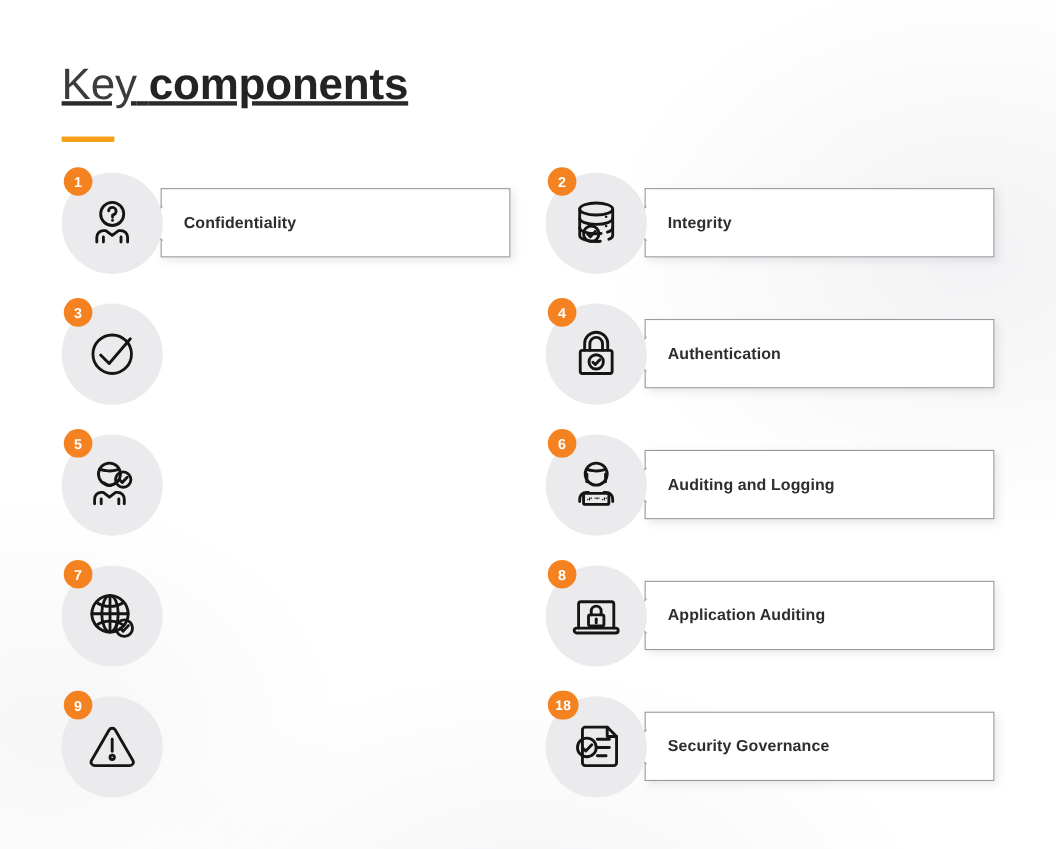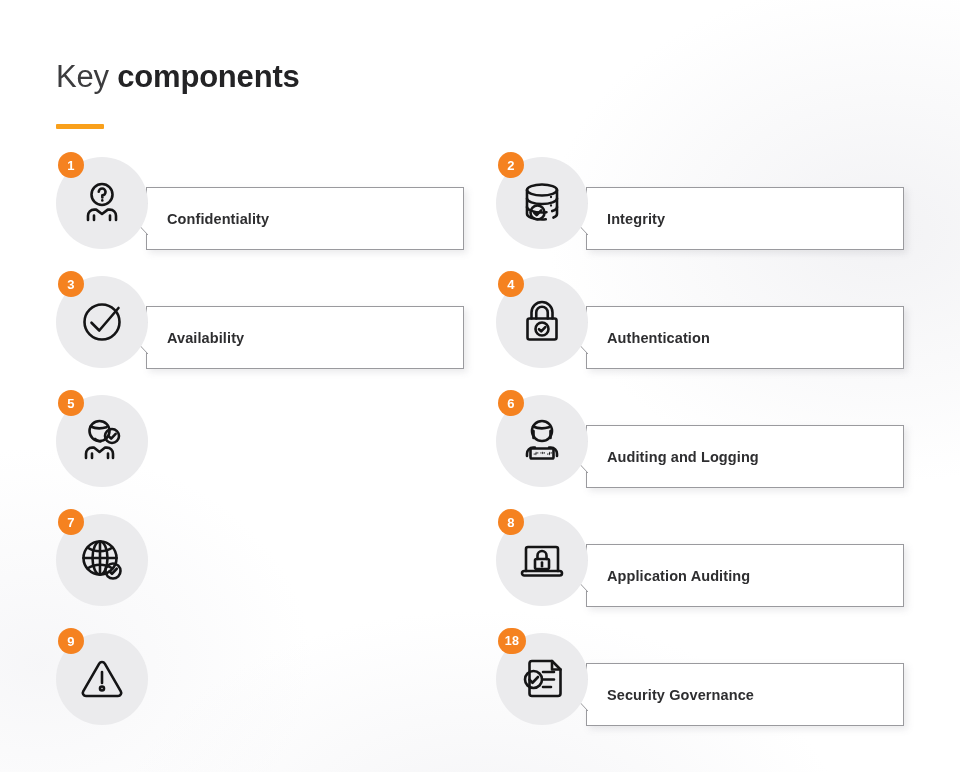--- a/index.html
+++ b/index.html
@@ -39,11 +39,12 @@
     top: 48px;
   }
   .title {
-    font-size: 31px;
+    font-size: 40px;
     line-height: 58px;
     color: #2b2b2d;
     white-space: nowrap;
     letter-spacing: -0.2px;
+    text-decoration: underline;
   }
   .title .light {
     font-weight: 300;

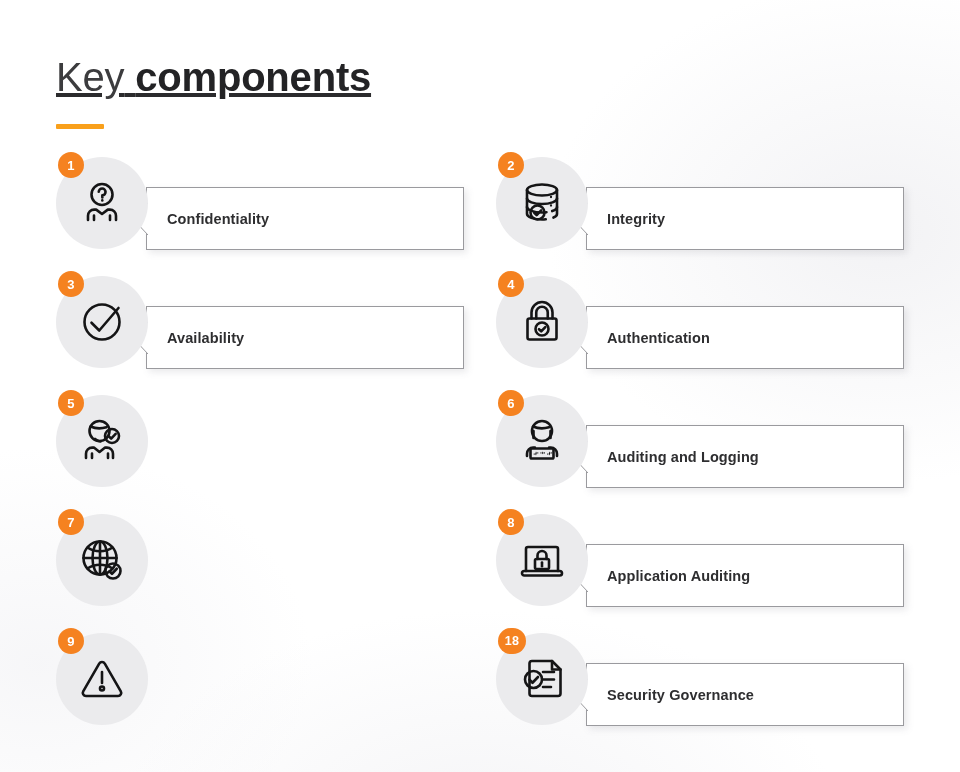--- a/index.html
+++ b/index.html
@@ -151,7 +151,6 @@
     display: flex;
     align-items: center;
     z-index: 1;
-    margin-top: 16px;
   }
   .card-label {
     margin-left: 20px;

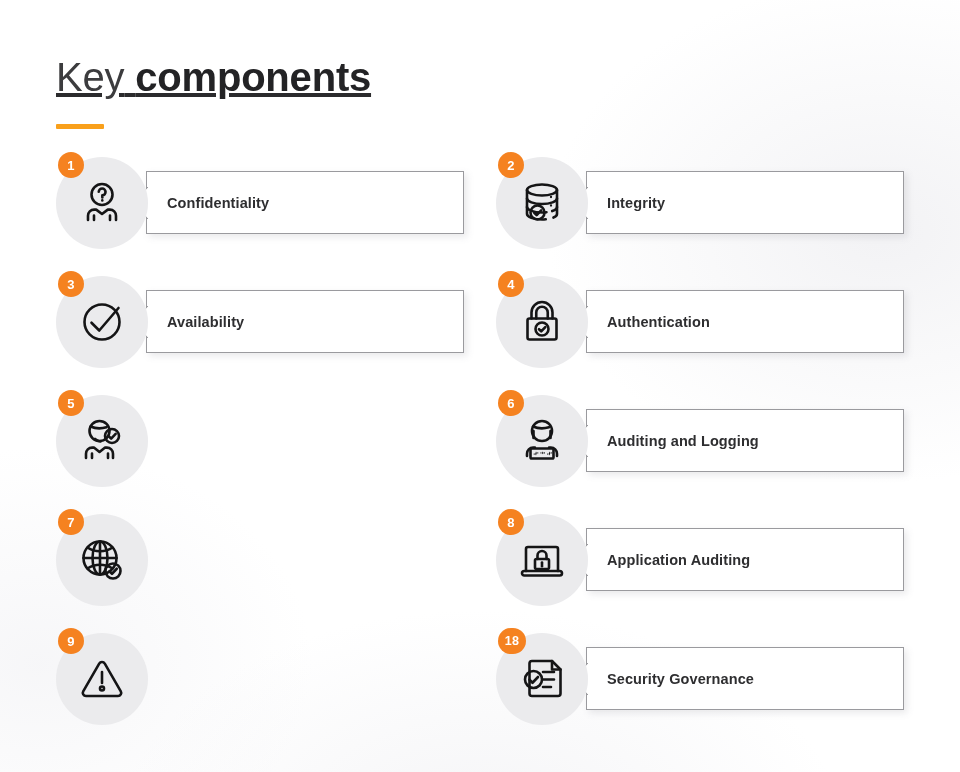--- a/index.html
+++ b/index.html
@@ -242,15 +242,6 @@
         </svg>
       </div>
       <div class="badge">3</div>
-      <div class="card">
-        <div class="notch">
-          <svg width="16" height="32" viewBox="0 0 16 32">
-            <path d="M16 0 L1 16 L16 32 Z" fill="#ffffff"></path>
-            <path d="M16 0 L1 16 L16 32" fill="none" stroke="#9a9a9e" stroke-width="1"></path>
-          </svg>
-        </div>
-        <div class="card-label">Availability</div>
-      </div>
     </div>
 
     <div class="item">

